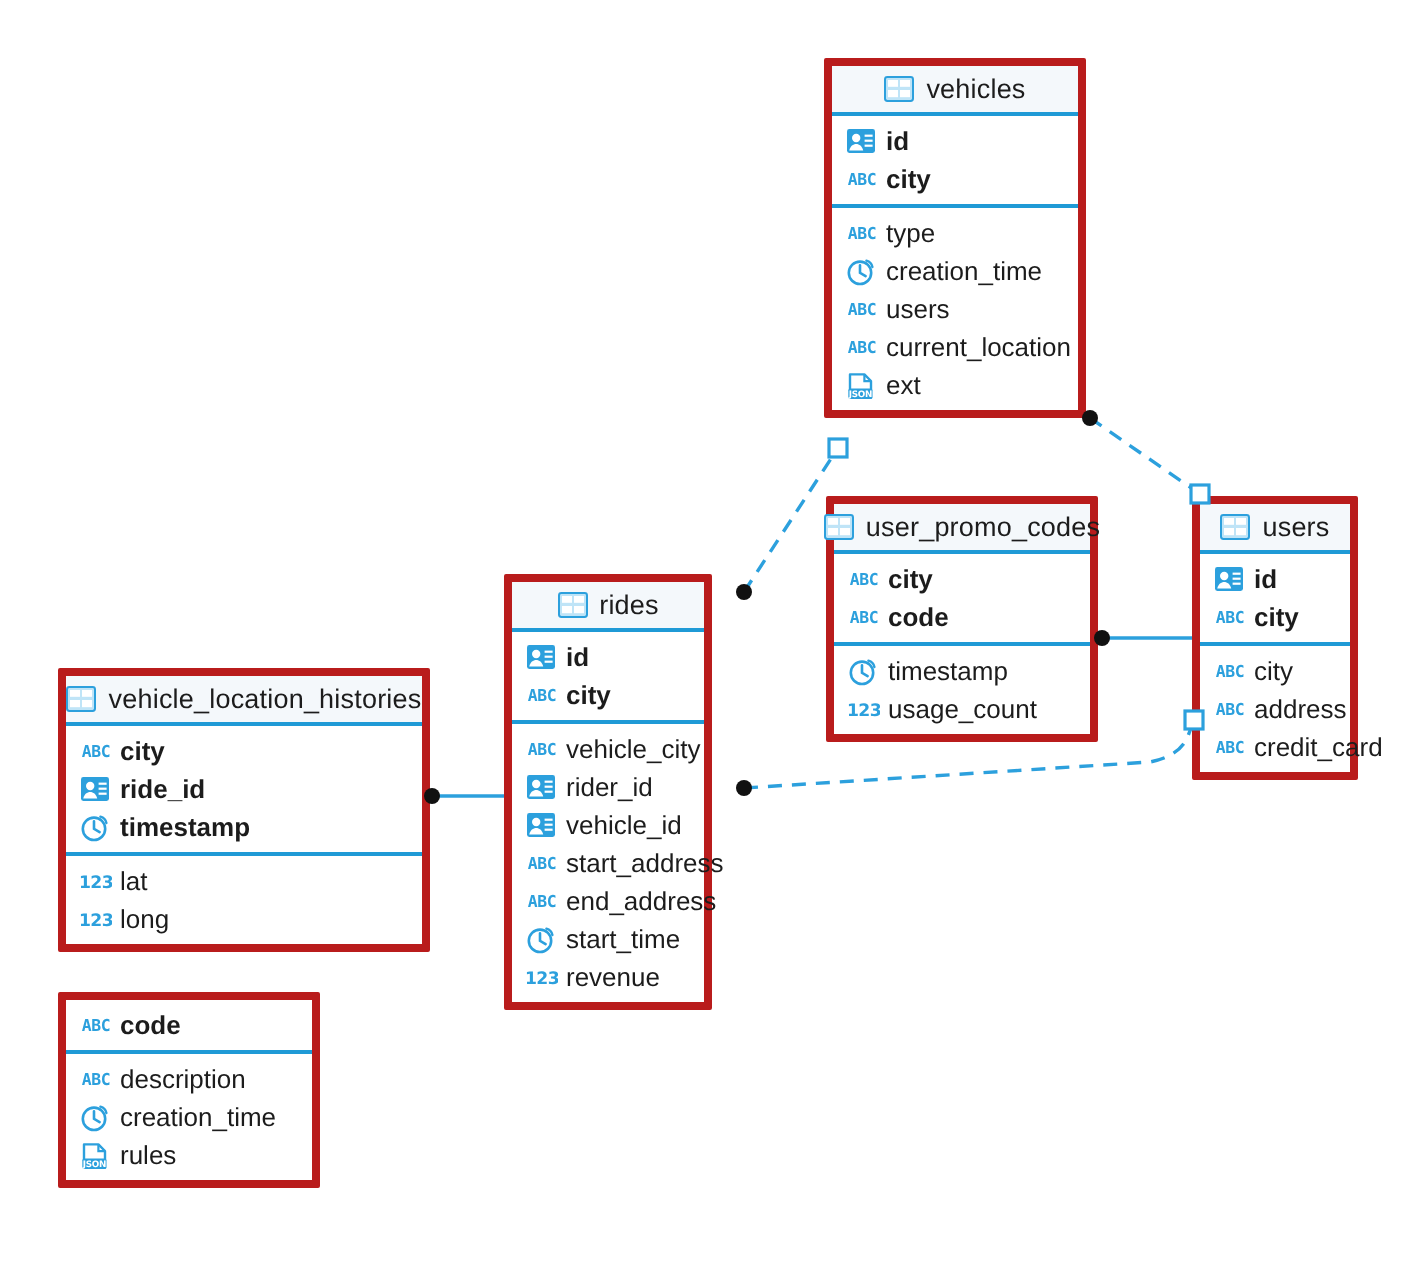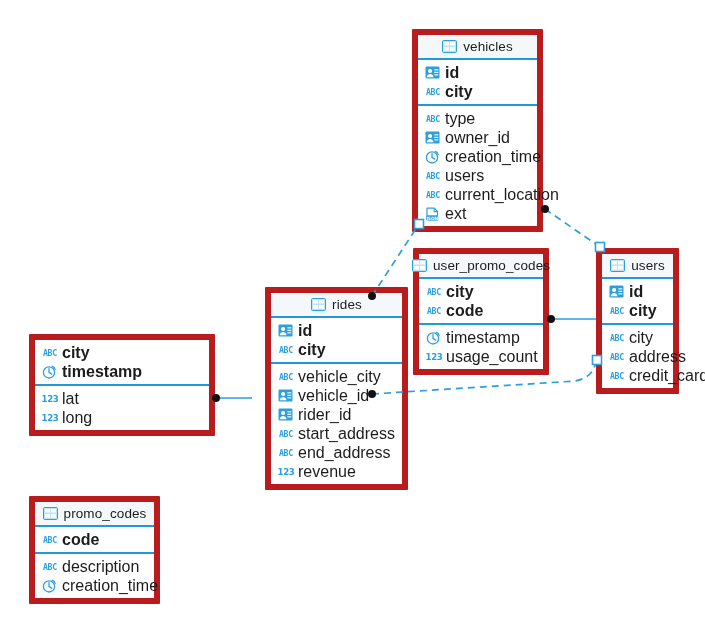--- a/index.html
+++ b/index.html
@@ -35,7 +35,7 @@
   .entity {
     position: absolute;
     box-sizing: border-box;
-    border: 6px solid #b91c1c;
+    border: 4px solid #b91c1c;
     background: #ffffff;
     border-radius: 1px;
   }

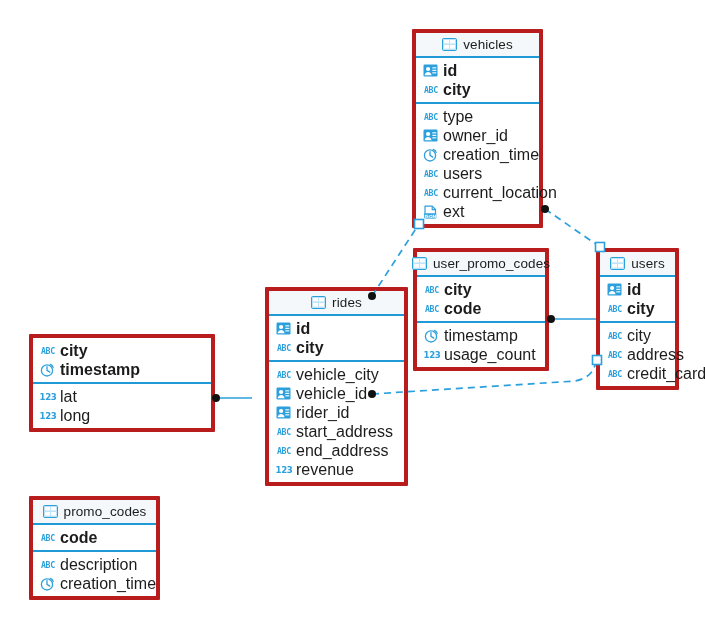--- a/index.html
+++ b/index.html
@@ -71,7 +71,7 @@
     white-space: nowrap;
   }
   .field-label {
-    font-size: 16px;
+    font-size: 13px;
     color: #1c1c1c;
     line-height: 1;
   }

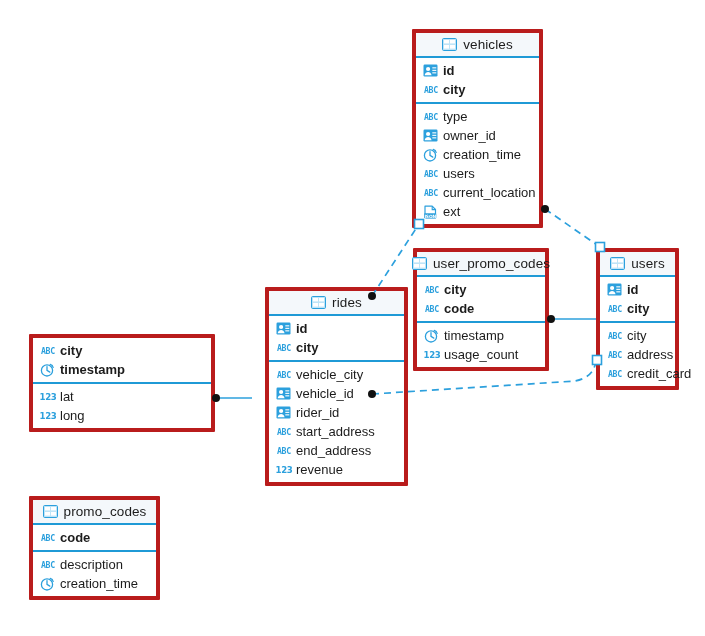--- a/index.html
+++ b/index.html
@@ -137,19 +137,6 @@
             </svg>
           </span>
           <span class="field-label">type</span>
-        </div>
-        <div class="field">
-          <span class="icon">
-            <svg width="15" height="13" viewBox="0 0 15 13">
-              <rect x="0.5" y="0.5" width="14" height="12" rx="1.2" fill="#2ca0dd"></rect>
-              <circle cx="5.1" cy="5" r="2.1" fill="#ffffff"></circle>
-              <path d="M1.6 11.3c0.5-2.3 2-3.3 3.5-3.3s3 1 3.5 3.3z" fill="#ffffff"></path>
-              <rect x="9.3" y="3.3" width="4" height="1.1" fill="#ffffff"></rect>
-              <rect x="9.3" y="5.8" width="4" height="1.1" fill="#ffffff"></rect>
-              <rect x="9.3" y="8.3" width="4" height="1.1" fill="#ffffff"></rect>
-            </svg>
-          </span>
-          <span class="field-label">owner_id</span>
         </div>
         <div class="field">
           <span class="icon">

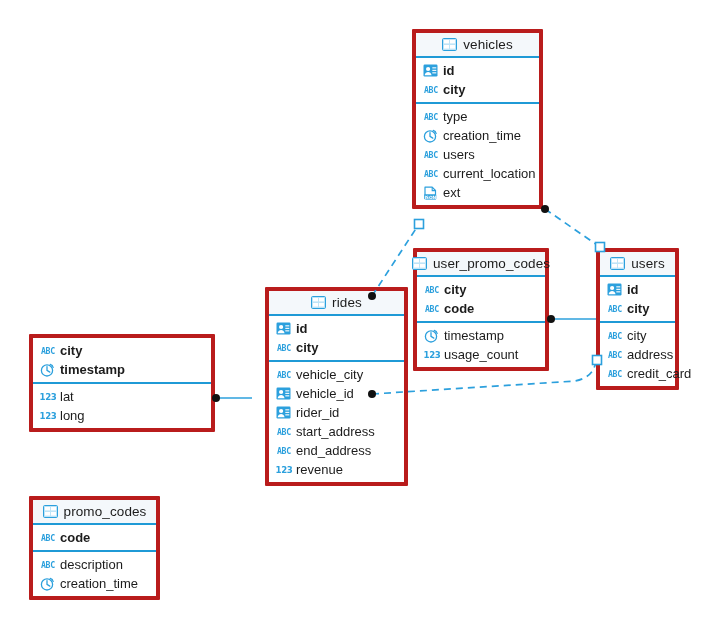--- a/index.html
+++ b/index.html
@@ -292,7 +292,7 @@
         </div>
       </div>
     </div>
-    <div class="entity" style="left: 252px; top: 287px; width: 143px; margin-left: 13px;">
+    <div class="entity" style="left: 252px; top: 287px; width: 104px;">
       <div class="entity-header">
         <span class="icon">
           <svg width="15" height="13" viewBox="0 0 15 13">

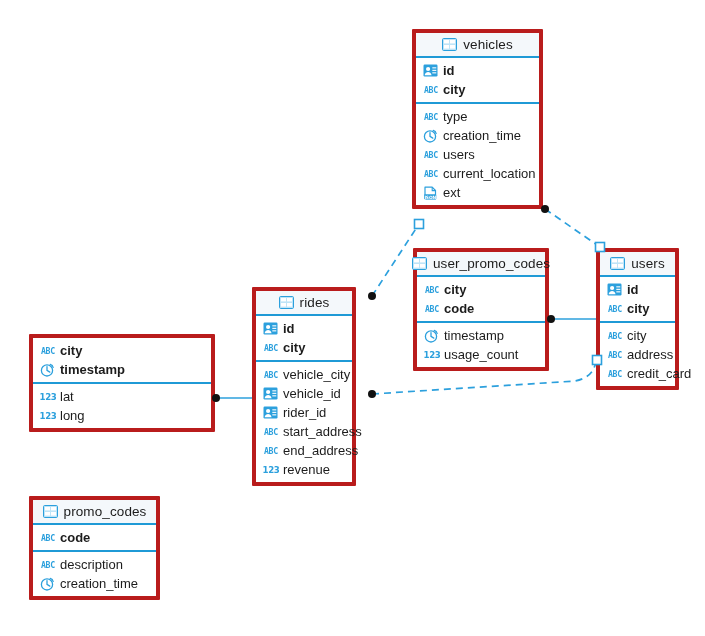--- a/index.html
+++ b/index.html
@@ -390,6 +390,18 @@
       </div>
     </div>
     <div class="entity" style="left: 29px; top: 334px; width: 186px;">
+      <div class="entity-header">
+        <span class="icon">
+          <svg width="15" height="13" viewBox="0 0 15 13">
+            <rect x="0.5" y="0.5" width="14" height="12" rx="1.2" fill="#bfe4f7" stroke="#2ca0dd" stroke-width="1"></rect>
+            <rect x="2" y="2" width="5" height="3.4" fill="#ffffff"></rect>
+            <rect x="8" y="2" width="5" height="3.4" fill="#ffffff"></rect>
+            <rect x="2" y="7" width="5" height="3.6" fill="#ffffff"></rect>
+            <rect x="8" y="7" width="5" height="3.6" fill="#ffffff"></rect>
+          </svg>
+        </span>
+        <span class="entity-title">vehicle_location_histories</span>
+      </div>
       <div class="section keys">
         <div class="field pk">
           <span class="icon">

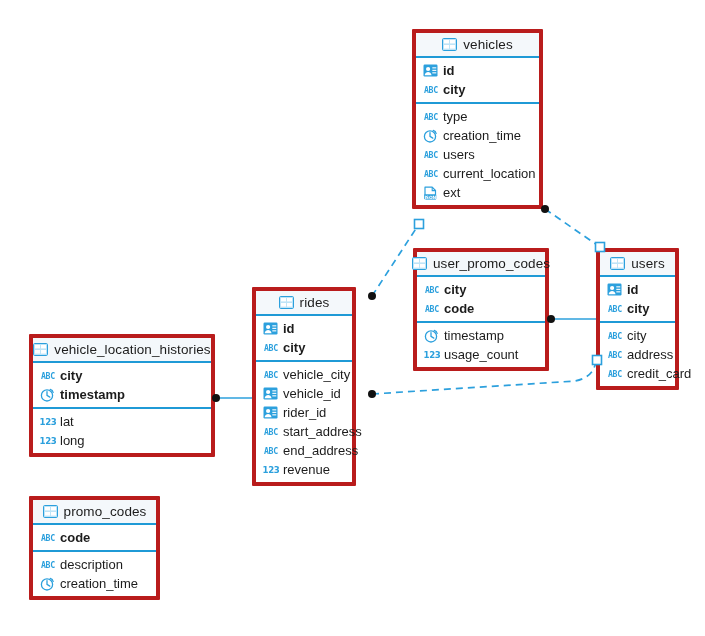--- a/index.html
+++ b/index.html
@@ -410,6 +410,19 @@
             </svg>
           </span>
           <span class="field-label">city</span>
+        </div>
+        <div class="field pk">
+          <span class="icon">
+            <svg width="15" height="13" viewBox="0 0 15 13">
+              <rect x="0.5" y="0.5" width="14" height="12" rx="1.2" fill="#2ca0dd"></rect>
+              <circle cx="5.1" cy="5" r="2.1" fill="#ffffff"></circle>
+              <path d="M1.6 11.3c0.5-2.3 2-3.3 3.5-3.3s3 1 3.5 3.3z" fill="#ffffff"></path>
+              <rect x="9.3" y="3.3" width="4" height="1.1" fill="#ffffff"></rect>
+              <rect x="9.3" y="5.8" width="4" height="1.1" fill="#ffffff"></rect>
+              <rect x="9.3" y="8.3" width="4" height="1.1" fill="#ffffff"></rect>
+            </svg>
+          </span>
+          <span class="field-label">ride_id</span>
         </div>
         <div class="field pk">
           <span class="icon">

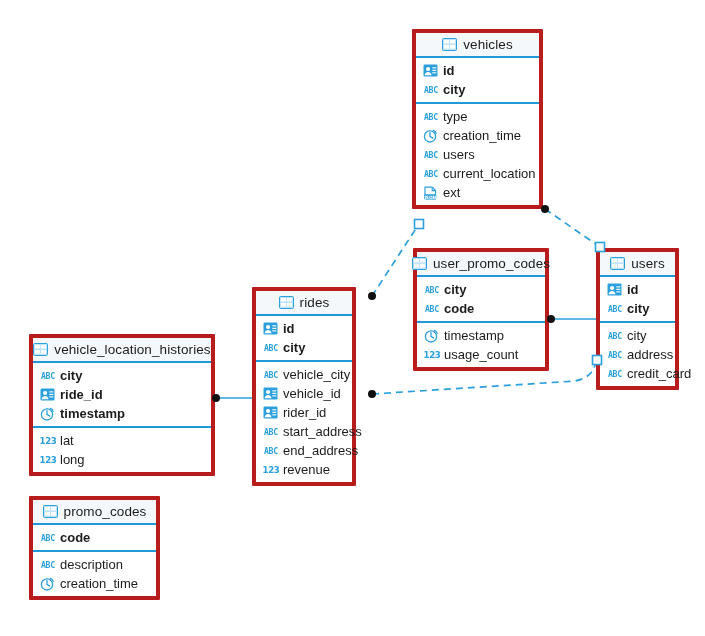--- a/index.html
+++ b/index.html
@@ -348,7 +348,7 @@
               <rect x="9.3" y="8.3" width="4" height="1.1" fill="#ffffff"></rect>
             </svg>
           </span>
-          <span class="field-label">vehicle_id</span>
+          <span class="field-label">rider_id</span>
         </div>
         <div class="field">
           <span class="icon">
@@ -361,7 +361,7 @@
               <rect x="9.3" y="8.3" width="4" height="1.1" fill="#ffffff"></rect>
             </svg>
           </span>
-          <span class="field-label">rider_id</span>
+          <span class="field-label">vehicle_id</span>
         </div>
         <div class="field">
           <span class="icon">

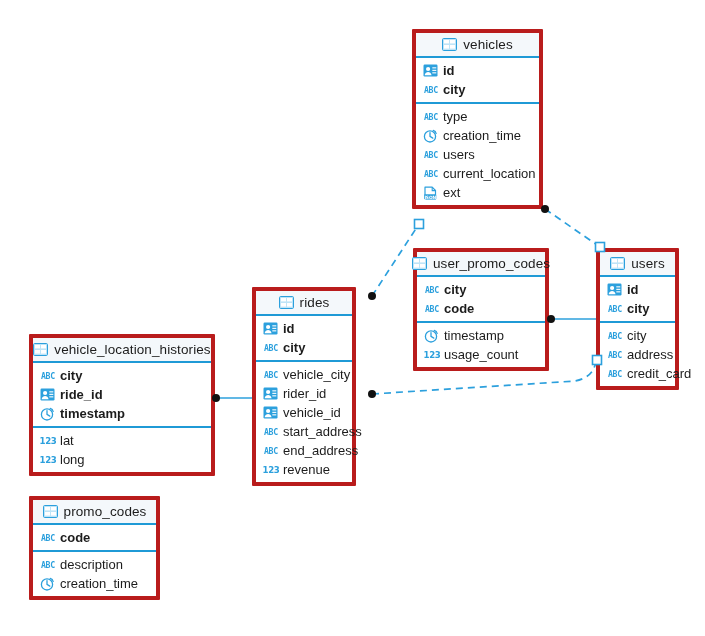--- a/index.html
+++ b/index.html
@@ -378,6 +378,16 @@
             </svg>
           </span>
           <span class="field-label">end_address</span>
+        </div>
+        <div class="field">
+          <span class="icon">
+            <svg width="15" height="14" viewBox="0 0 15 14">
+              <circle cx="7" cy="7.4" r="5.6" fill="#ffffff" stroke="#2ca0dd" stroke-width="1.3"></circle>
+              <path d="M7 3.6 L7 7.4 L9.8 9.1" fill="none" stroke="#2ca0dd" stroke-width="1.3" stroke-linecap="round"></path>
+              <path d="M10.2 1.3 q2.6 0.7 3 3.2" fill="none" stroke="#2ca0dd" stroke-width="1.2" stroke-linecap="round"></path>
+            </svg>
+          </span>
+          <span class="field-label">start_time</span>
         </div>
         <div class="field">
           <span class="icon">

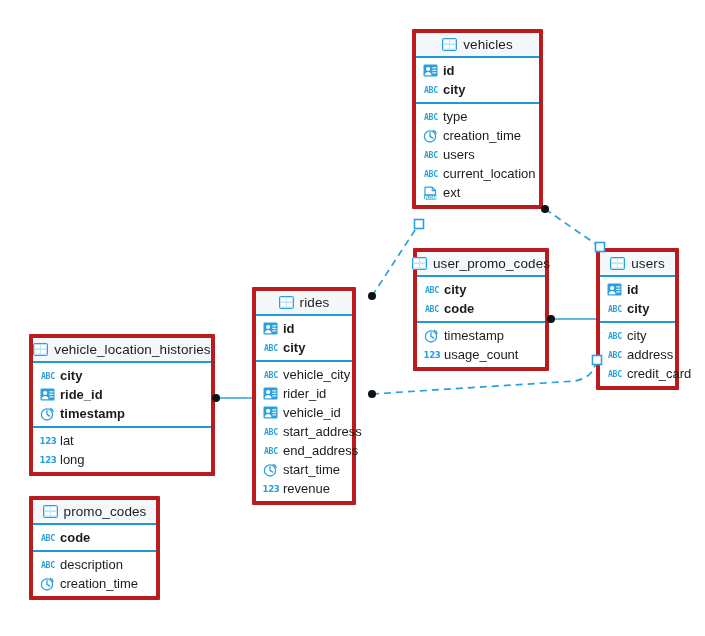--- a/index.html
+++ b/index.html
@@ -465,18 +465,6 @@
       </div>
     </div>
     <div class="entity" style="left: 29px; top: 496px; width: 131px;">
-      <div class="entity-header">
-        <span class="icon">
-          <svg width="15" height="13" viewBox="0 0 15 13">
-            <rect x="0.5" y="0.5" width="14" height="12" rx="1.2" fill="#bfe4f7" stroke="#2ca0dd" stroke-width="1"></rect>
-            <rect x="2" y="2" width="5" height="3.4" fill="#ffffff"></rect>
-            <rect x="8" y="2" width="5" height="3.4" fill="#ffffff"></rect>
-            <rect x="2" y="7" width="5" height="3.6" fill="#ffffff"></rect>
-            <rect x="8" y="7" width="5" height="3.6" fill="#ffffff"></rect>
-          </svg>
-        </span>
-        <span class="entity-title">promo_codes</span>
-      </div>
       <div class="section keys">
         <div class="field pk">
           <span class="icon">

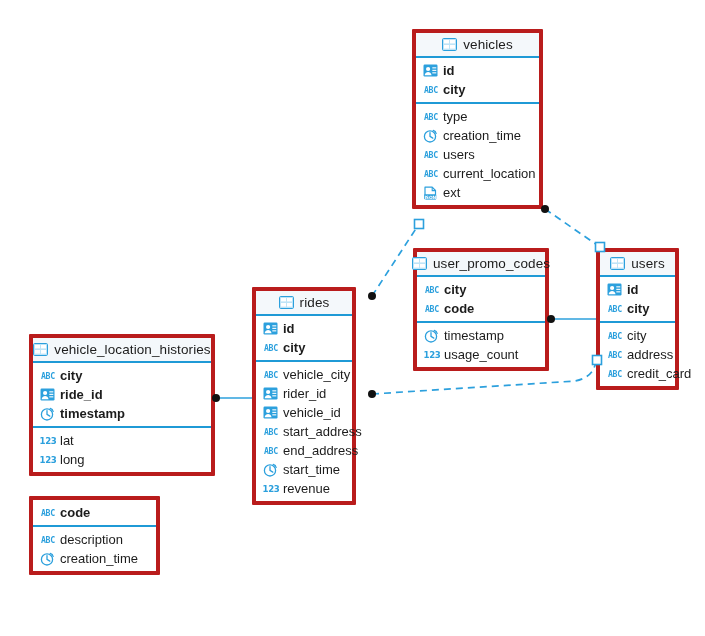--- a/index.html
+++ b/index.html
@@ -493,6 +493,17 @@
             </svg>
           </span>
           <span class="field-label">creation_time</span>
+        </div>
+        <div class="field">
+          <span class="icon">
+            <svg width="15" height="14" viewBox="0 0 15 14">
+              <path d="M2 1.2 h7.2 l3.3 3.3 v8.2 h-10.5 z" fill="#ffffff" stroke="#2ca0dd" stroke-width="1.2" stroke-linejoin="round"></path>
+              <path d="M9.2 1.2 v3.4 h3.3" fill="none" stroke="#2ca0dd" stroke-width="1.1"></path>
+              <rect x="1.2" y="8.3" width="12" height="5.2" rx="0.8" fill="#2ca0dd"></rect>
+              <text x="7.2" y="12.5" font-family="DejaVu Sans, sans-serif" font-size="4.4" font-weight="bold" fill="#ffffff" text-anchor="middle" letter-spacing="-0.15">JSON</text>
+            </svg>
+          </span>
+          <span class="field-label">rules</span>
         </div>
       </div>
     </div>

